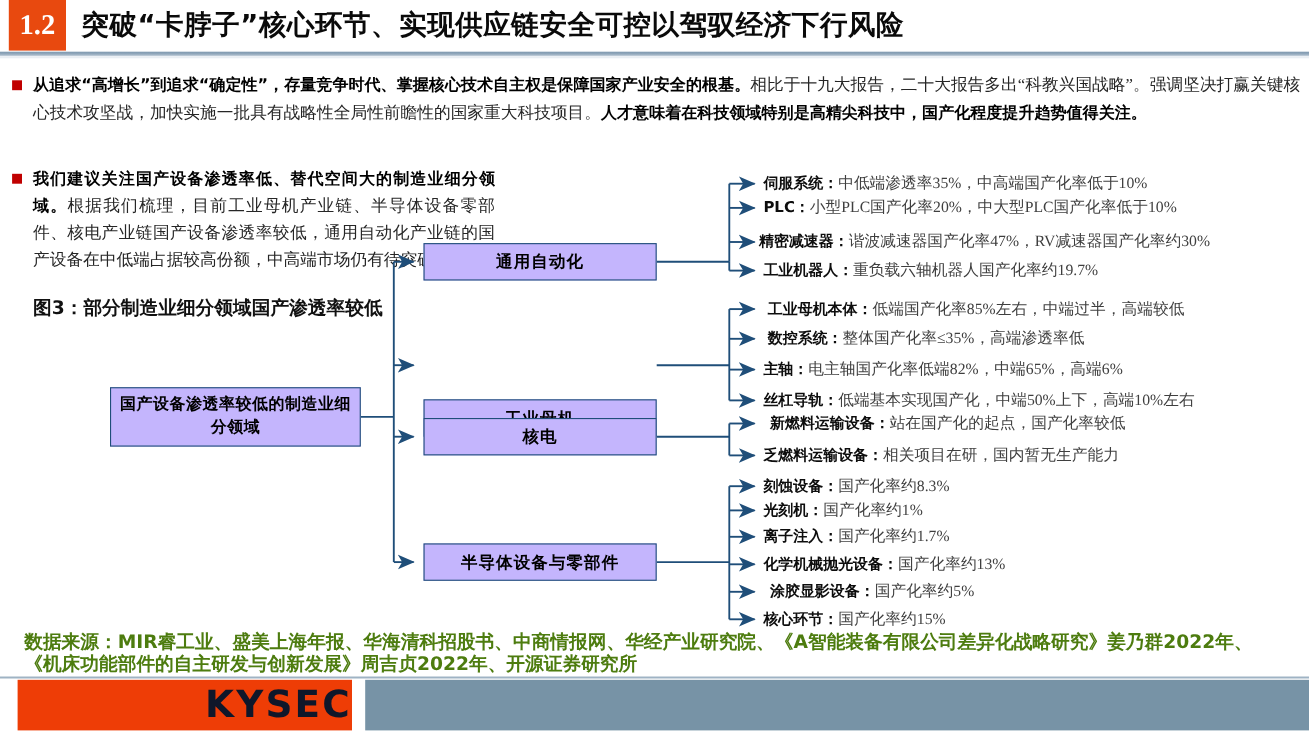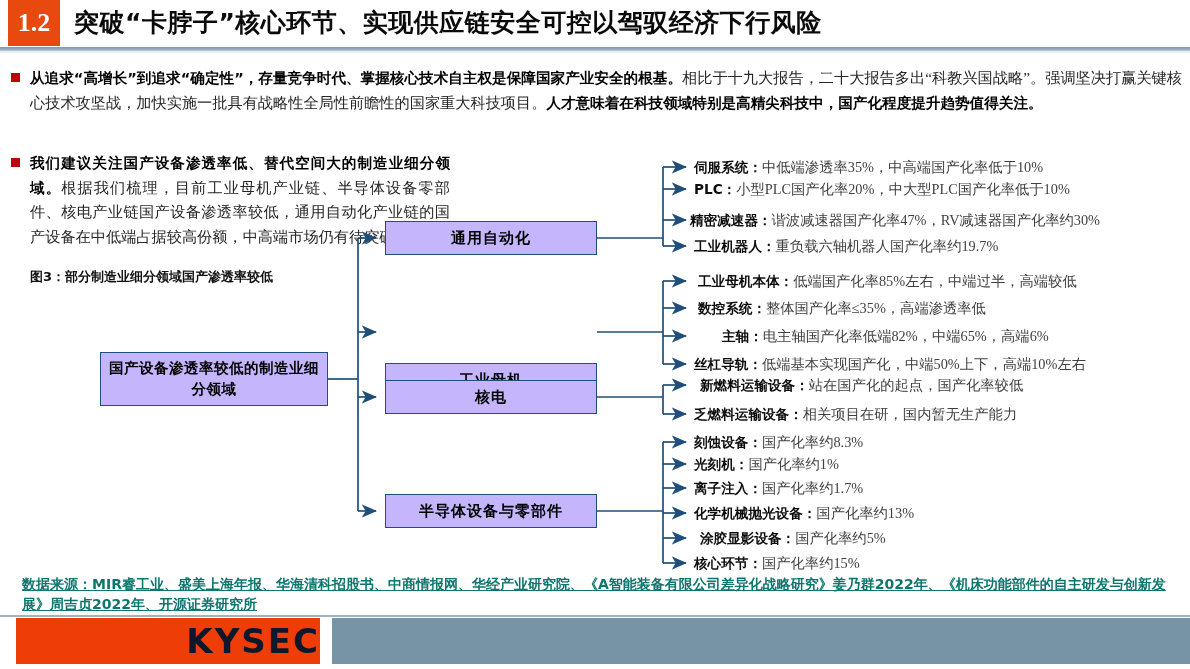--- a/index.html
+++ b/index.html
@@ -89,7 +89,7 @@
     left: 30px; top: 268px;
     font-family: "DejaVu Sans", "Liberation Sans", sans-serif;
     font-weight: bold;
-    font-size: 13px;
+    font-size: 17px;
     color: #111;
     white-space: nowrap;
   }

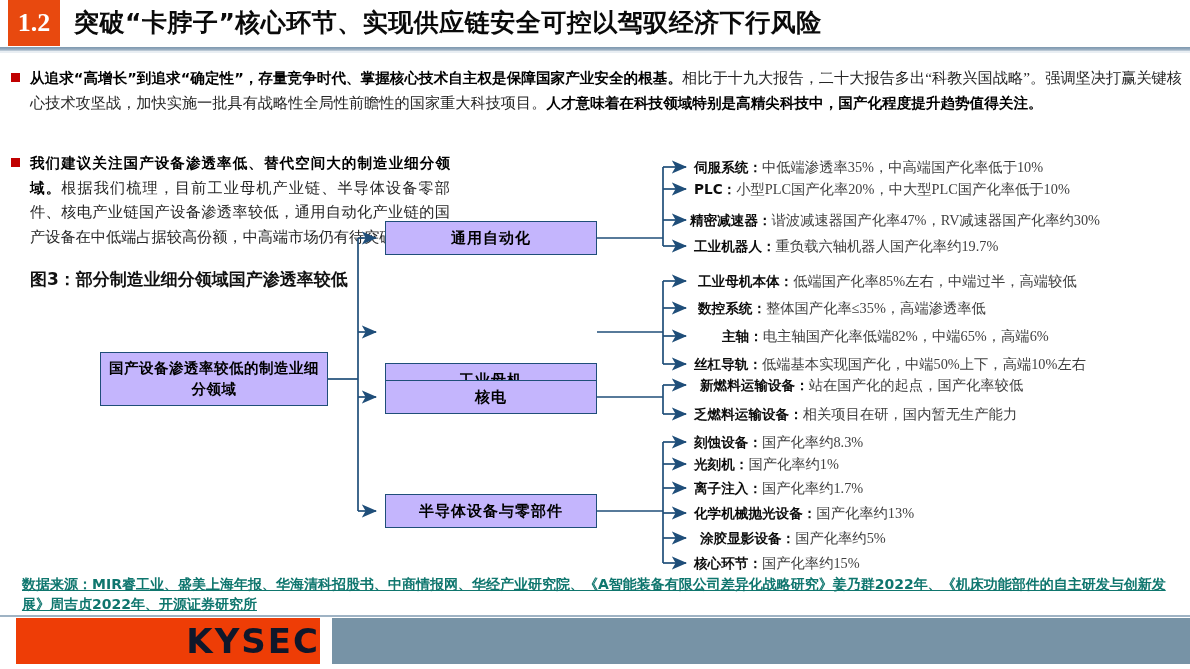--- a/index.html
+++ b/index.html
@@ -269,7 +269,7 @@
 
 <div class="leaf" style="left:698px; top:273px;"><span class="lbl">工业母机本体：</span><span>低端国产化率85%左右，中端过半，高端较低</span></div>
 <div class="leaf" style="left:698px; top:300px;"><span class="lbl">数控系统：</span><span>整体国产化率≤35%，高端渗透率低</span></div>
-<div class="leaf" style="left:694px; top:328px;margin-left:28px;"><span class="lbl">主轴：</span><span>电主轴国产化率低端82%，中端65%，高端6%</span></div>
+<div class="leaf" style="left:694px; top:328px;"><span class="lbl">主轴：</span><span>电主轴国产化率低端82%，中端65%，高端6%</span></div>
 <div class="leaf" style="left:694px; top:356px;"><span class="lbl">丝杠导轨：</span><span>低端基本实现国产化，中端50%上下，高端10%左右</span></div>
 
 <div class="leaf" style="left:700px; top:377px;"><span class="lbl">新燃料运输设备：</span><span>站在国产化的起点，国产化率较低</span></div>

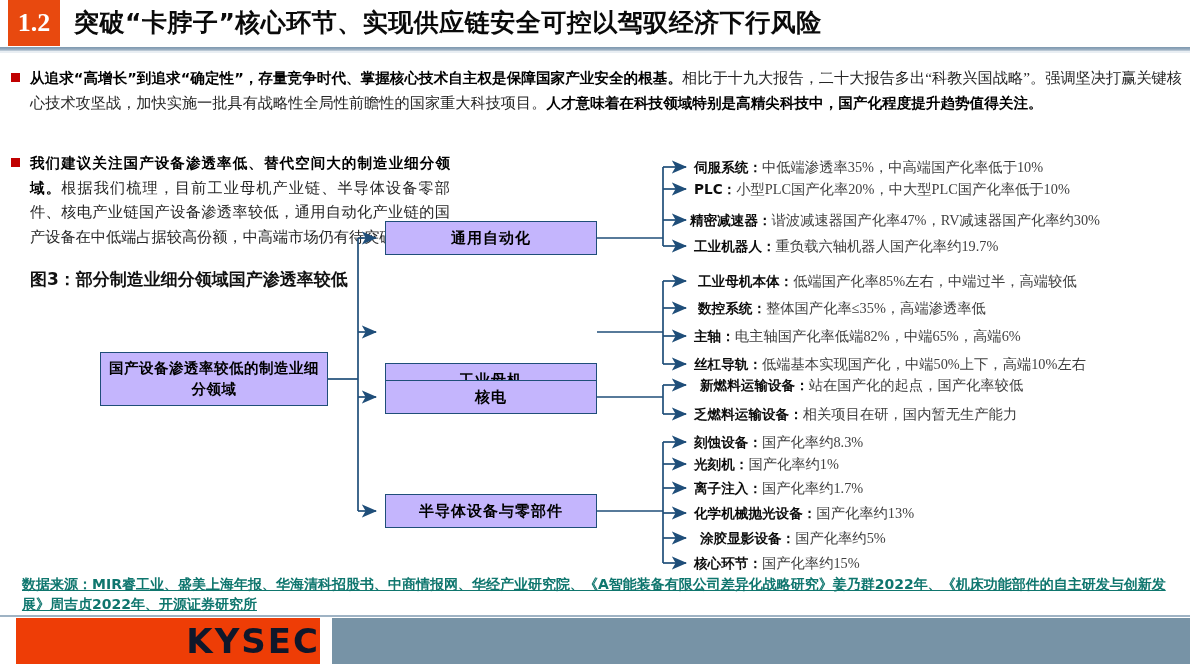--- a/index.html
+++ b/index.html
@@ -152,10 +152,9 @@
     width: 1150px;
     font-family: "DejaVu Sans", "Liberation Sans", sans-serif;
     font-weight: bold;
-    font-size: 14px;
+    font-size: 17px;
     line-height: 20px;
-    color: #0f766e;
-    text-decoration: underline;
+    color: #4d7c0f;
   }
   .footer-rule {
     position: absolute;

